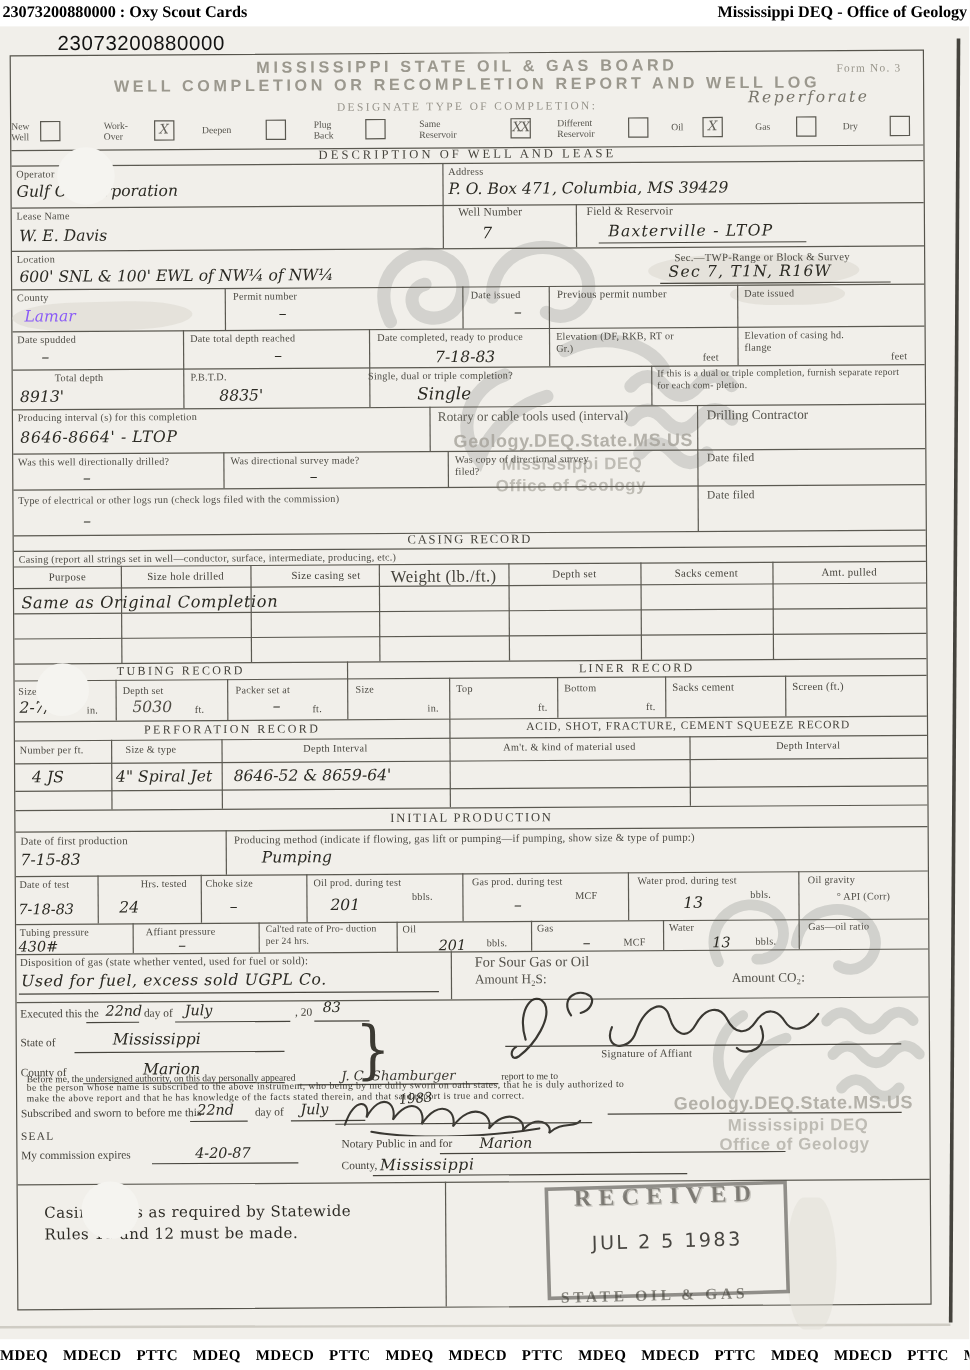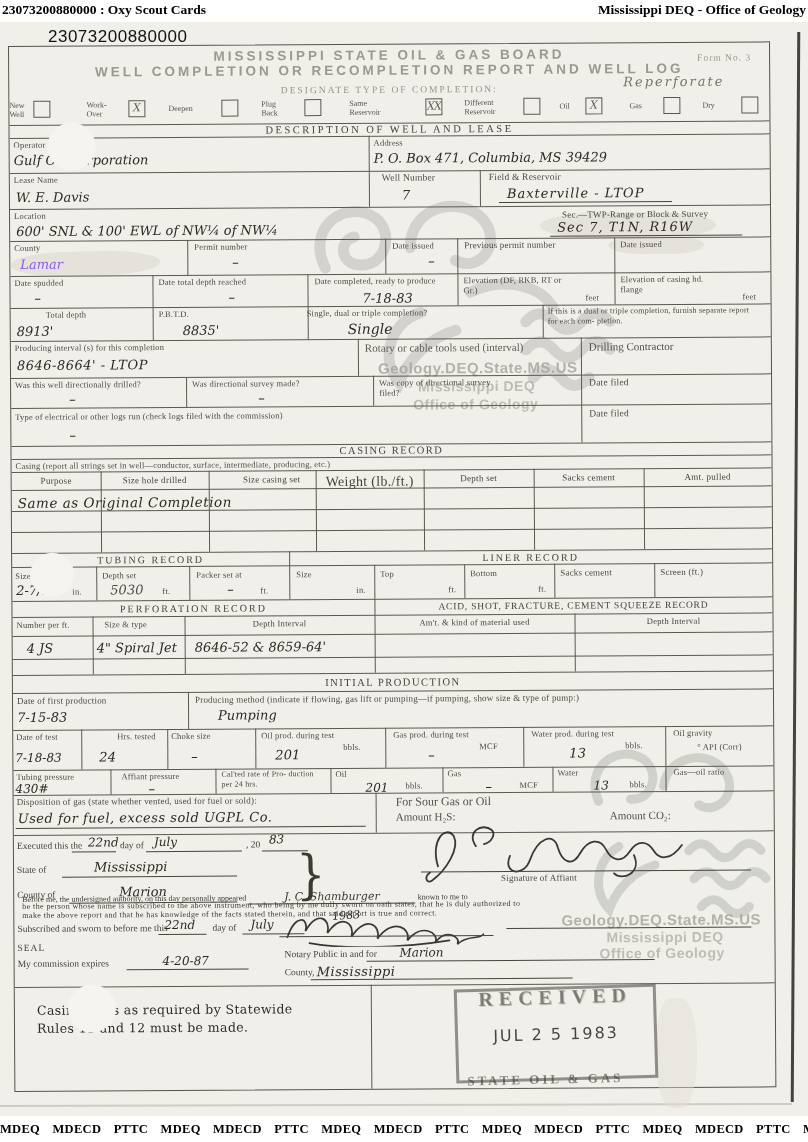--- a/index.html
+++ b/index.html
@@ -392,7 +392,7 @@
       <div class="para" style="top:845px;">
         <span>Before me, the undersigned authority, on this day personally appeared</span>
         <span class="nm">J. C. Shamburger</span>
-        <span>known to me to</span>
+        <span>report to me to</span>
       </div>
       <div class="para" style="top:855px;letter-spacing:.4px;">be the person whose name is subscribed to the above instrument, who being by me dully sworn on oath states, that he is duly authorized to</div>
       <div class="para" style="top:864px;letter-spacing:.4px;">make the above report and that he has knowledge of the facts stated therein, and that said report is true and correct.</div>

